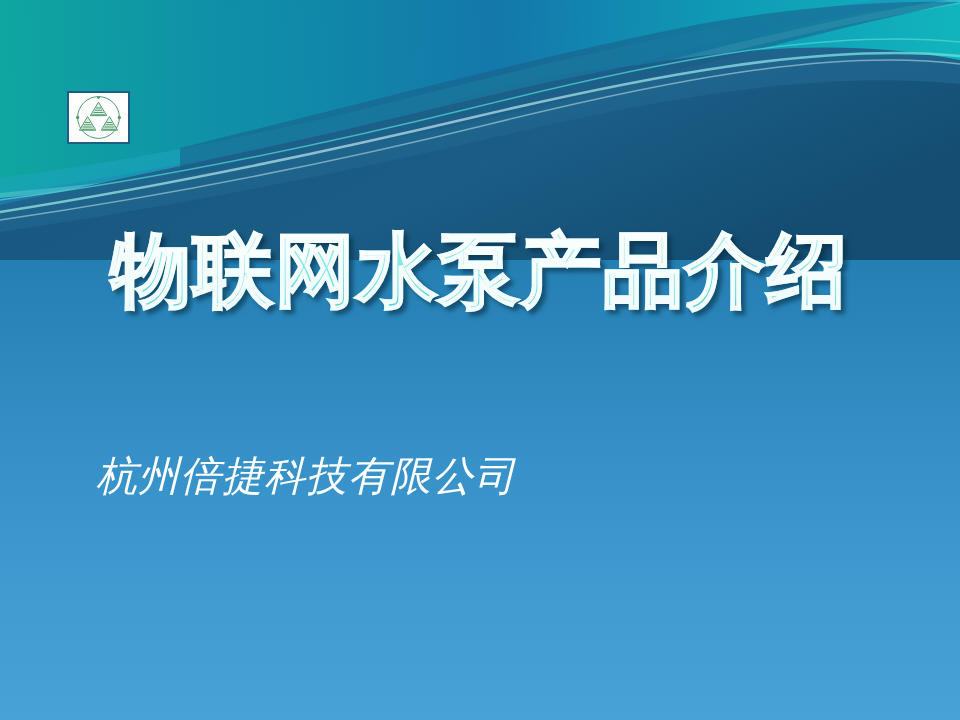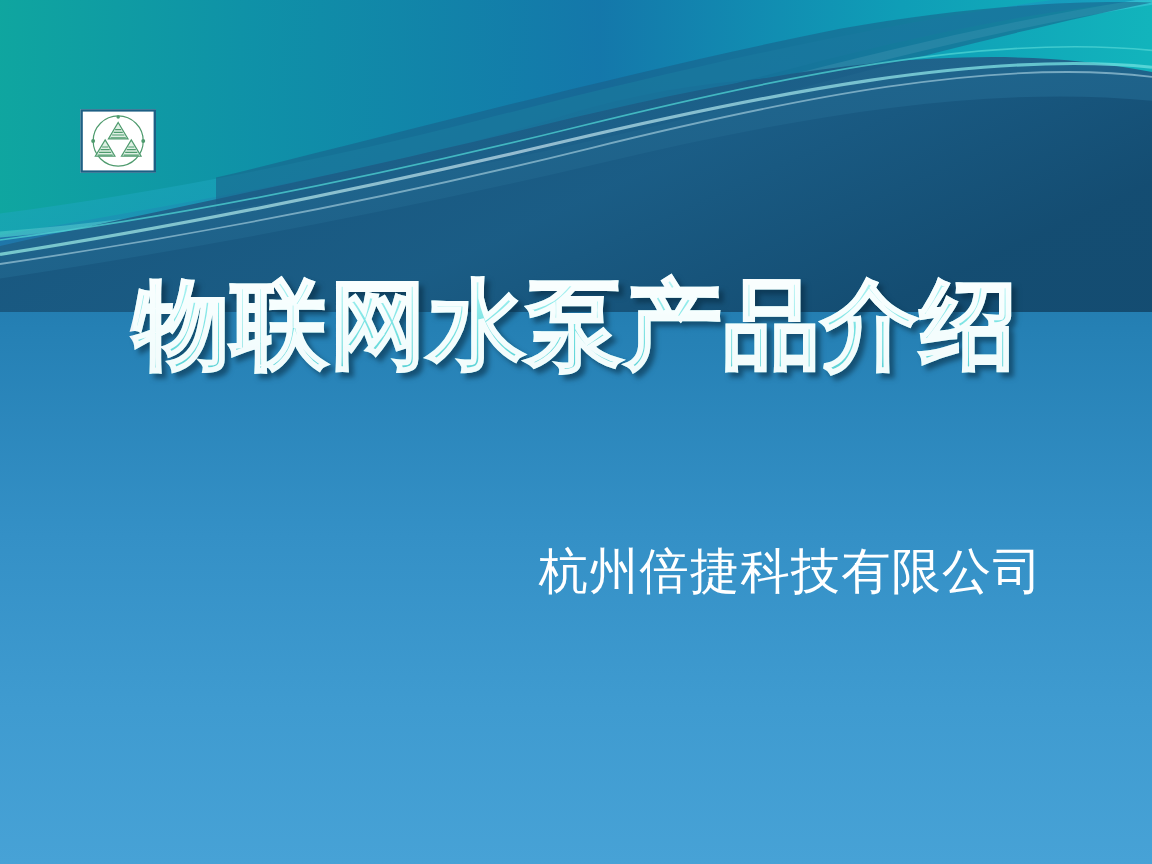--- a/index.html
+++ b/index.html
@@ -91,10 +91,11 @@
   
   .subtitle-block {
     position: absolute;
-    left: 79px;
+    left: 96px;
     top: 452px;
     width: 790px;
-    text-align: right;
+    text-align: left;
+    font-style: italic;
   }
   .subtitle-text {
     font-family: "DejaVu Serif", "Liberation Serif", serif;

